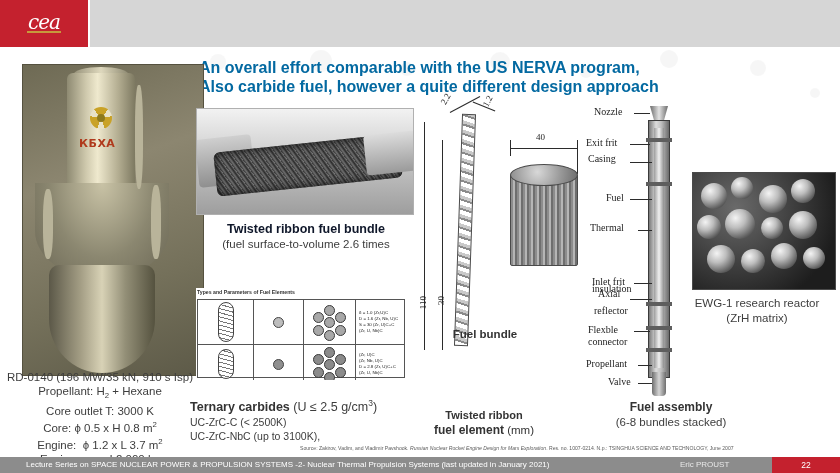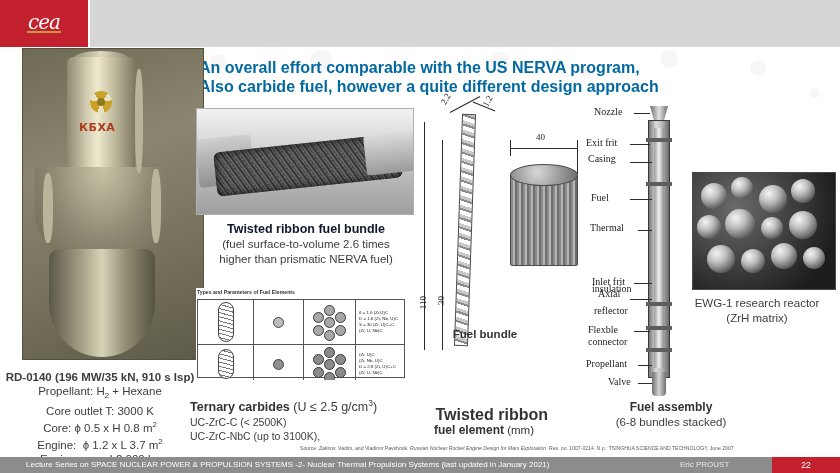--- a/index.html
+++ b/index.html
@@ -53,7 +53,7 @@
 
   
   .photo-engine {
-    position: absolute; left: 22px; top: 48px; width: 182px; height: 312px;
+    position: absolute; left: 22px; top: 64px; width: 182px; height: 312px;
     background: linear-gradient(160deg,#6e6a54 0%, #8c8670 35%, #74705a 70%, #5d5a48 100%);
     border: 1px solid #55513f;
     overflow: hidden;

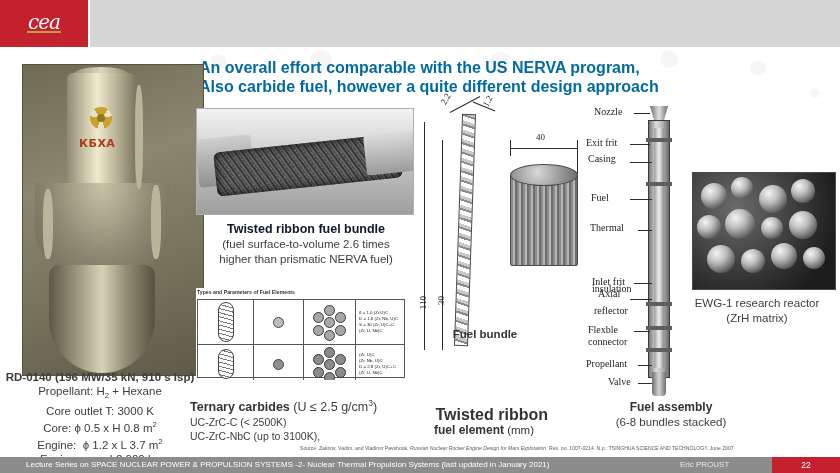--- a/index.html
+++ b/index.html
@@ -452,7 +452,7 @@
   <div class="asm-lead" style="left:44px;top:40px;width:20px;"></div>
   <div class="asm-label" style="left:2px;top:49px;">Casing</div>
   <div class="asm-lead" style="left:44px;top:58px;width:22px;"></div>
-  <div class="asm-label" style="left:5px;top:88px;">Fuel</div>
+  <div class="asm-label" style="left:20px;top:88px;">Fuel</div>
   <div class="asm-lead" style="left:44px;top:95px;width:22px;"></div>
   <div class="asm-label" style="left:4px;top:118px;">Thermal</div>
   <div class="asm-label" style="left:6px;top:131px;margin-top:48px;">insulation</div>

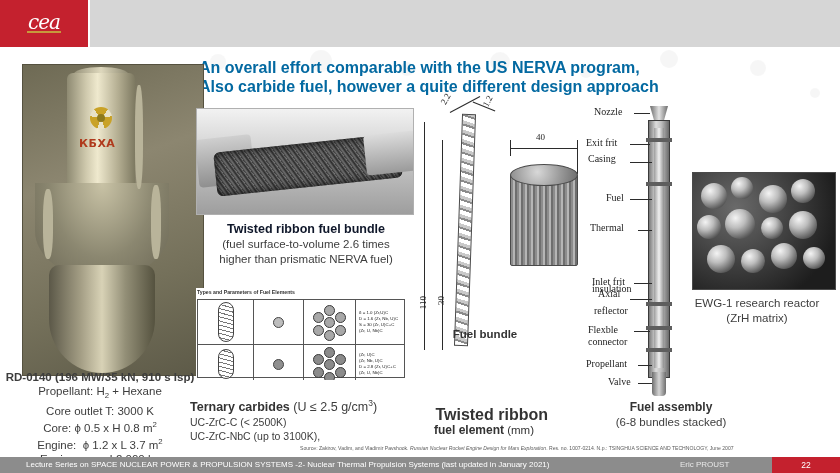--- a/index.html
+++ b/index.html
@@ -338,7 +338,6 @@
 <div class="bundle-caption">
   <div class="b1">Twisted ribbon fuel bundle</div>
   <div>(fuel surface-to-volume 2.6 times</div>
-  <div>higher than prismatic NERVA fuel)</div>
 </div>
 
 <div class="types-table">

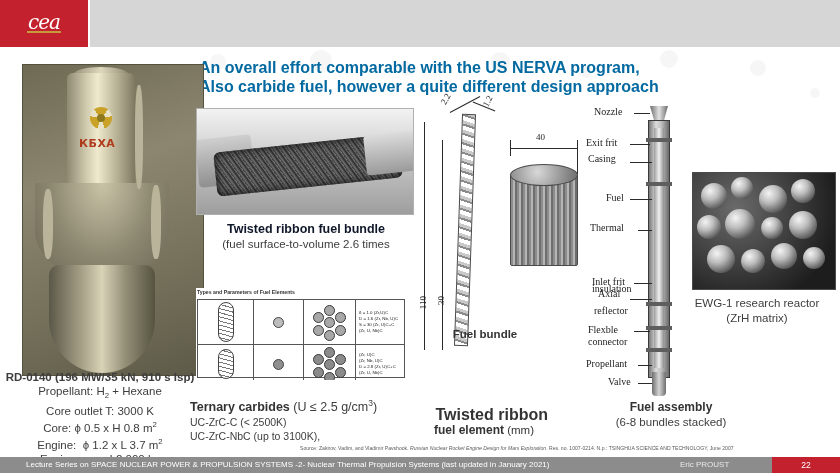--- a/index.html
+++ b/index.html
@@ -105,7 +105,7 @@
     position: absolute; left: 2px; top: 370px; width: 196px;
     text-align: center; font-size: 11.5px; color: #3d3d3d; line-height: 14.2px;
   }
-  .left-caption .l1 { font-weight: bold; font-size: 11.5px; }
+  .left-caption .l1 { font-weight: normal; font-size: 11.5px; }
 
   
   .photo-bundle {

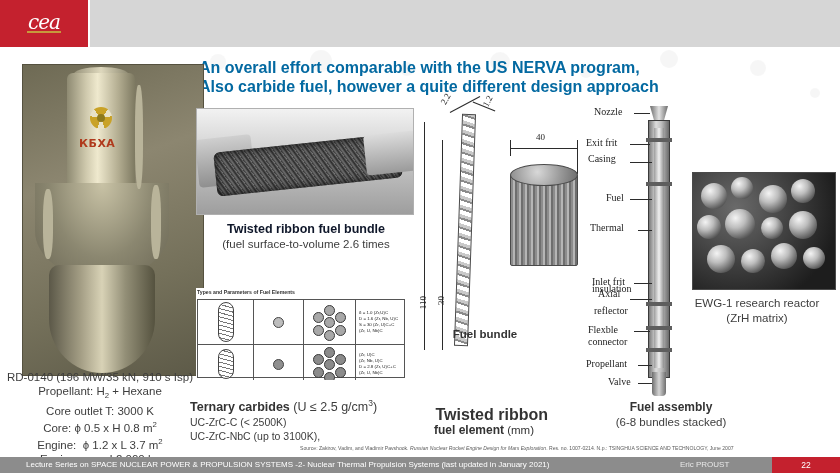--- a/index.html
+++ b/index.html
@@ -250,7 +250,7 @@
     position: absolute; left: 420px; top: 408px; width: 128px;
     text-align: center; font-size: 11.5px; color: #333; line-height: 14.5px;
   }
-  .ribbon-caption .r1 { font-weight: bold; font-size: 16px; text-align: right; }
+  .ribbon-caption .r1 { font-weight: bold; font-size: 11px; }
   .ribbon-caption .r2 b { font-weight: bold; font-size: 12px; }
 
   

